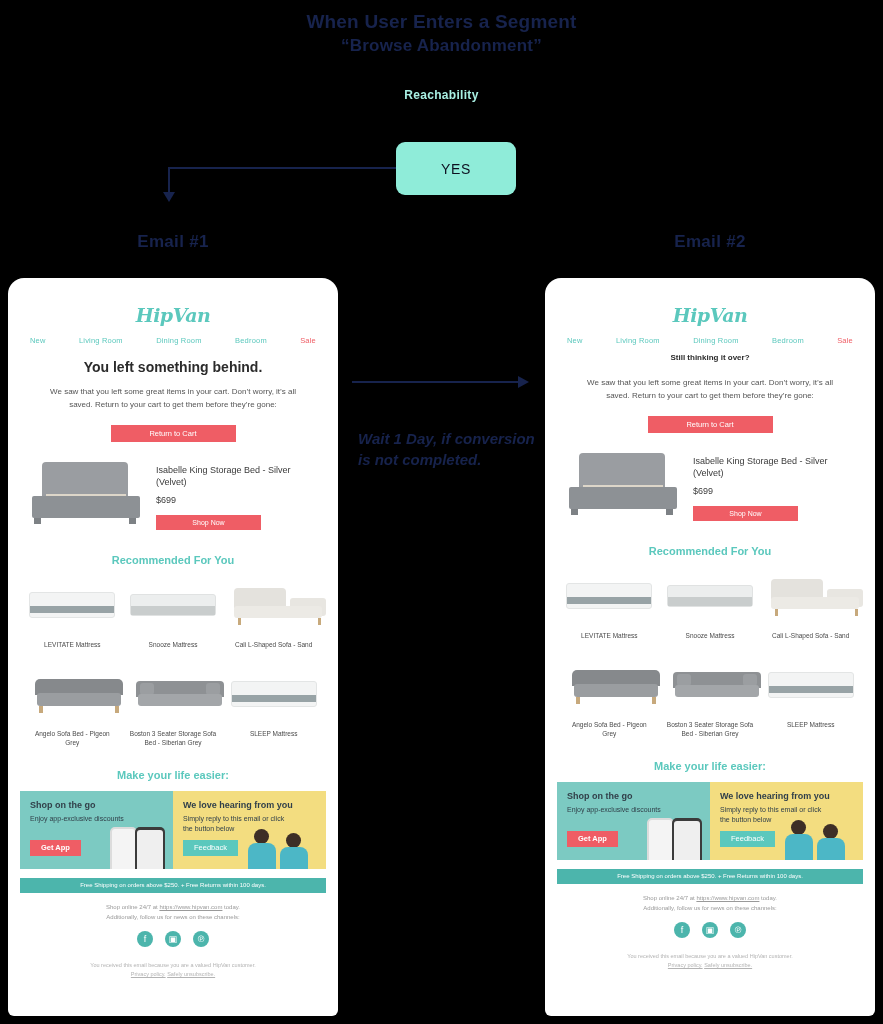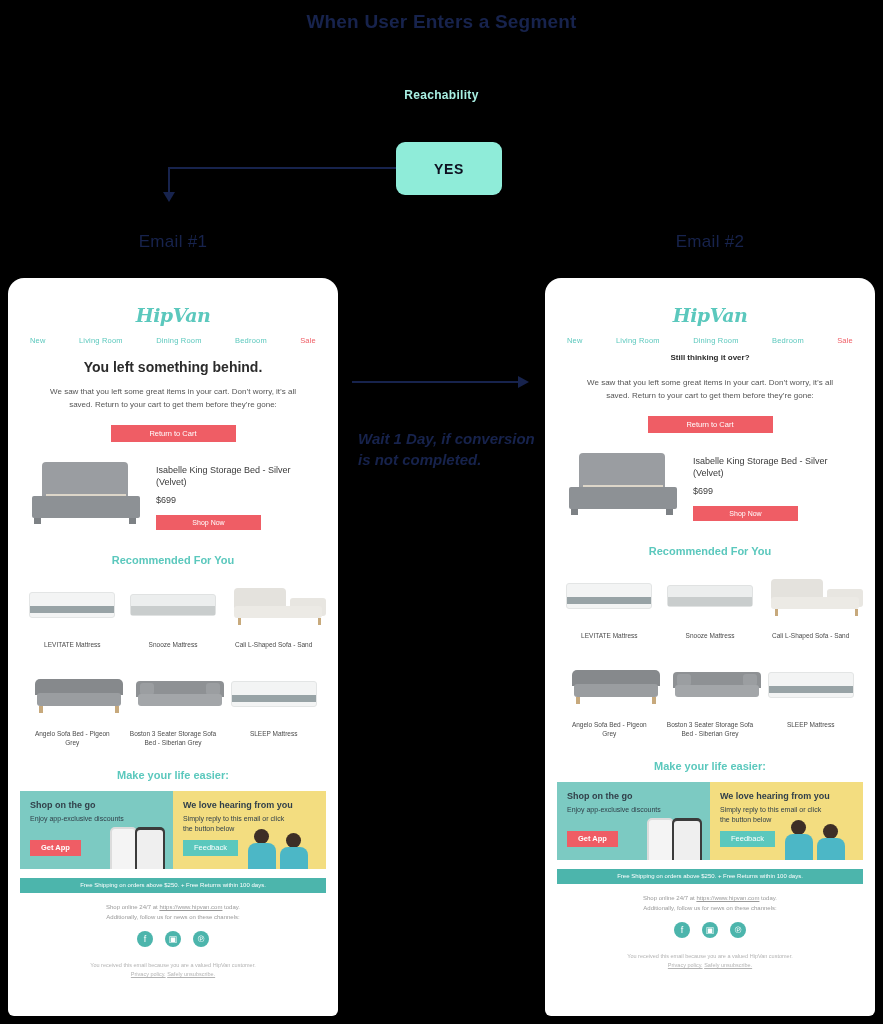--- a/index.html
+++ b/index.html
@@ -224,6 +224,7 @@
 
   <div class="flow-title">
     <span>When User Enters a Segment</span>
+    <span class="l2">“Browse Abandonment”</span>
   </div>
 
   <div class="reach-label">Reachability</div>

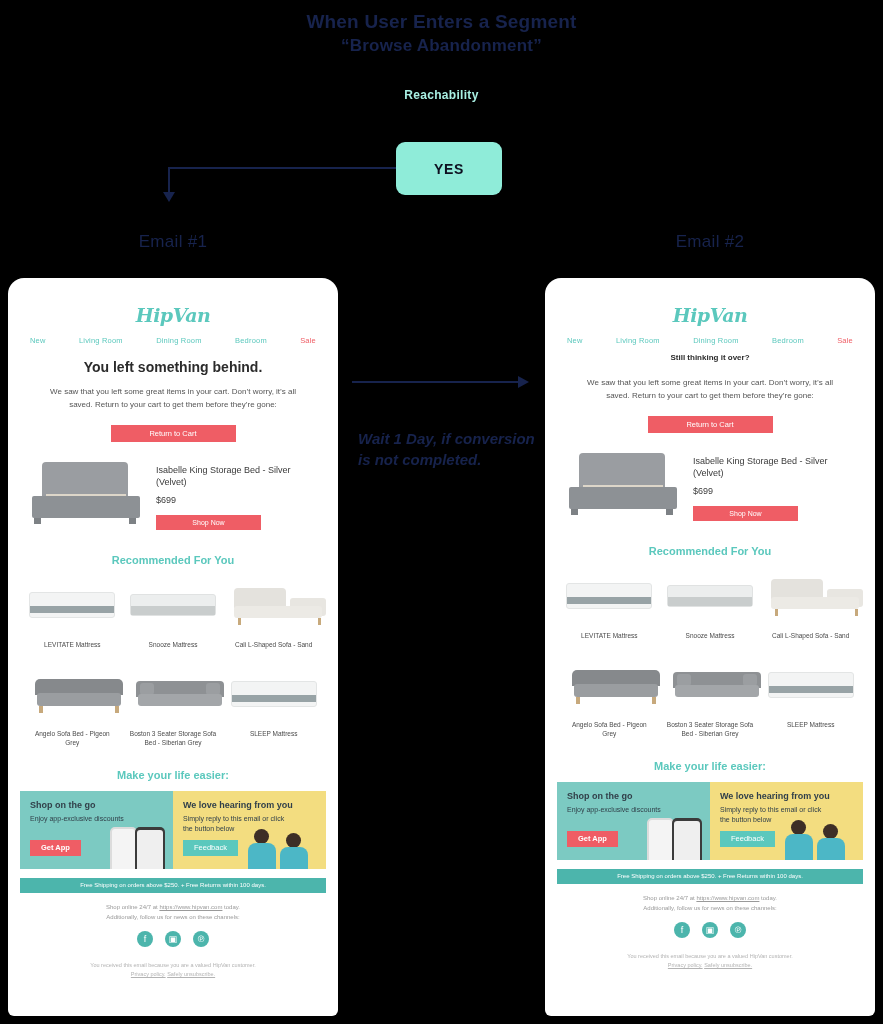--- a/index.html
+++ b/index.html
@@ -25,10 +25,10 @@
 
   
   .yes-box {
-    position:absolute; left:396px; top:142px; width:106px; height:53px;
+    position:absolute; left:396px; top:142px; width:120px; height:53px;
     background:#8fecd9; border-radius:9px;
     display:flex; align-items:center; justify-content:center;
-    color:#0d1020; font-size:14px; font-weight:bold; letter-spacing:.6px;
+    color:#0d1020; font-size:14px; font-weight:normal; letter-spacing:.6px;
   }
   .conn-h {
     position:absolute; left:168px; top:167px; width:230px; height:2px;

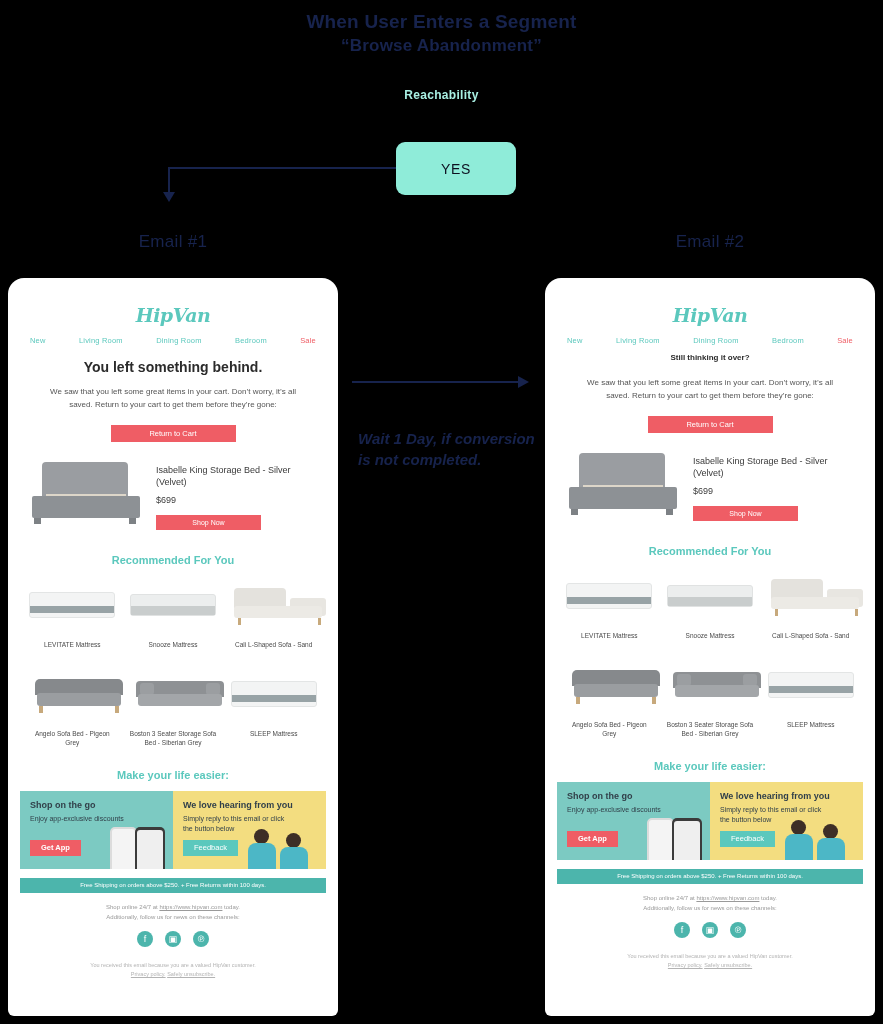--- a/index.html
+++ b/index.html
@@ -47,7 +47,7 @@
   
   .email-label {
     position:absolute; top:232px; text-align:center;
-    color:#17234d; font-size:17px; font-weight:normal; letter-spacing:.3px;
+    color:#17234d; font-size:17px; font-weight:bold; letter-spacing:.3px;
   }
   .email-label.left  { left:8px;   width:330px; }
   .email-label.right { left:545px; width:330px; }

